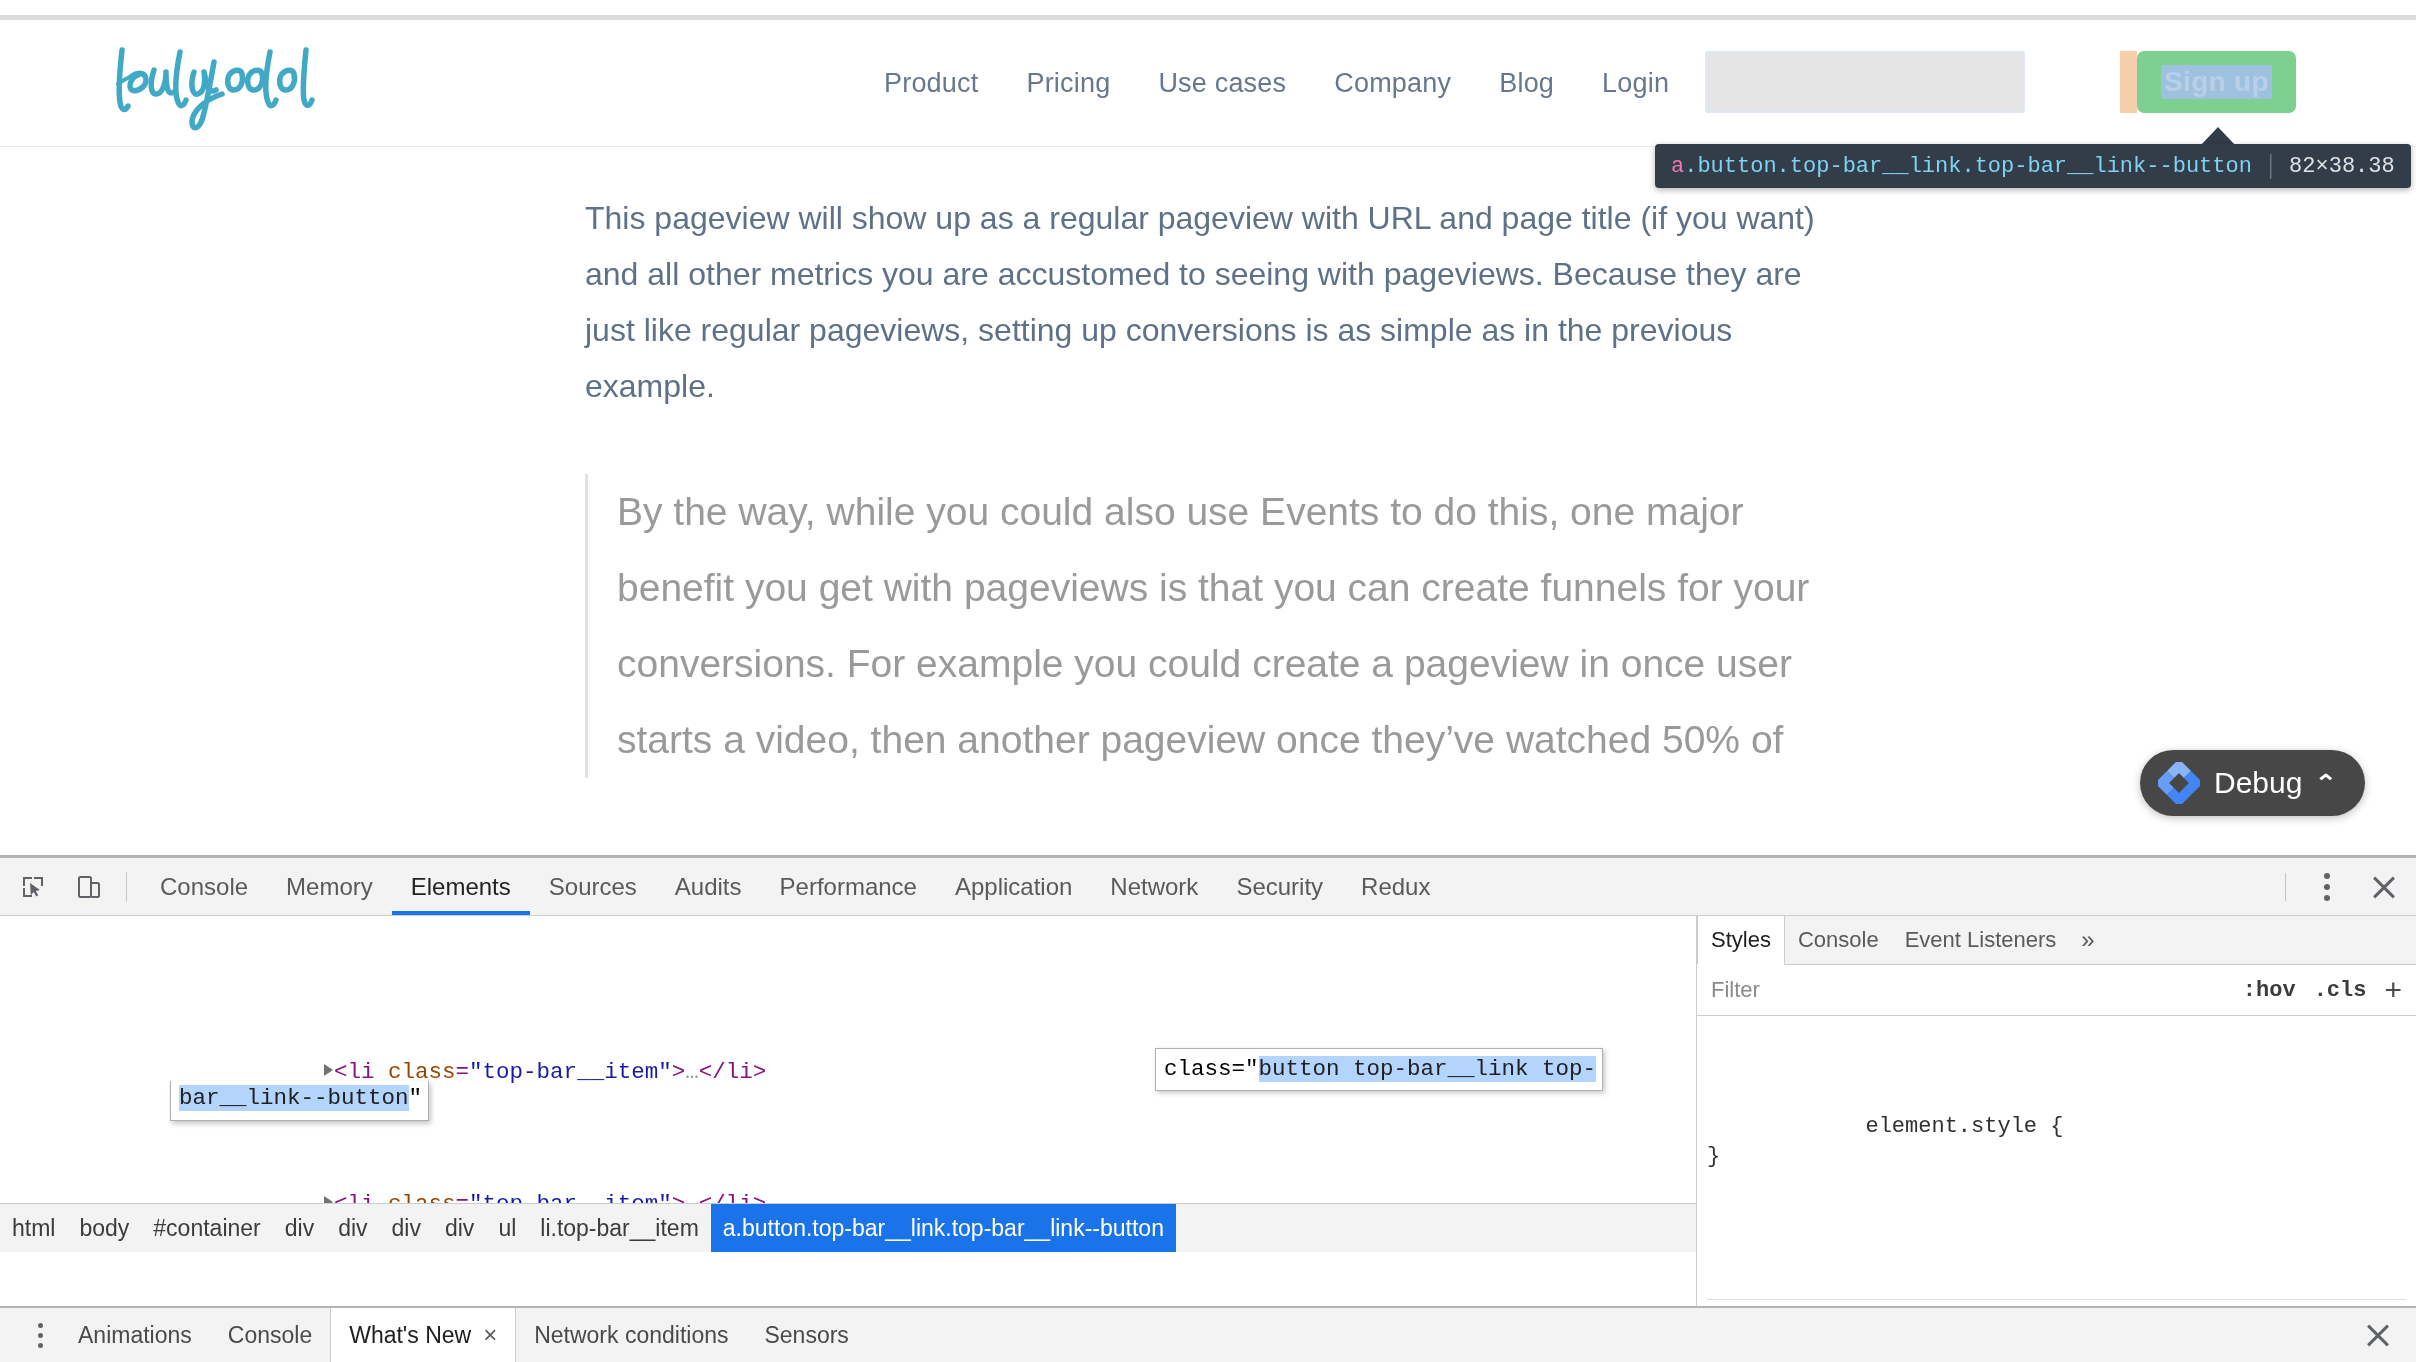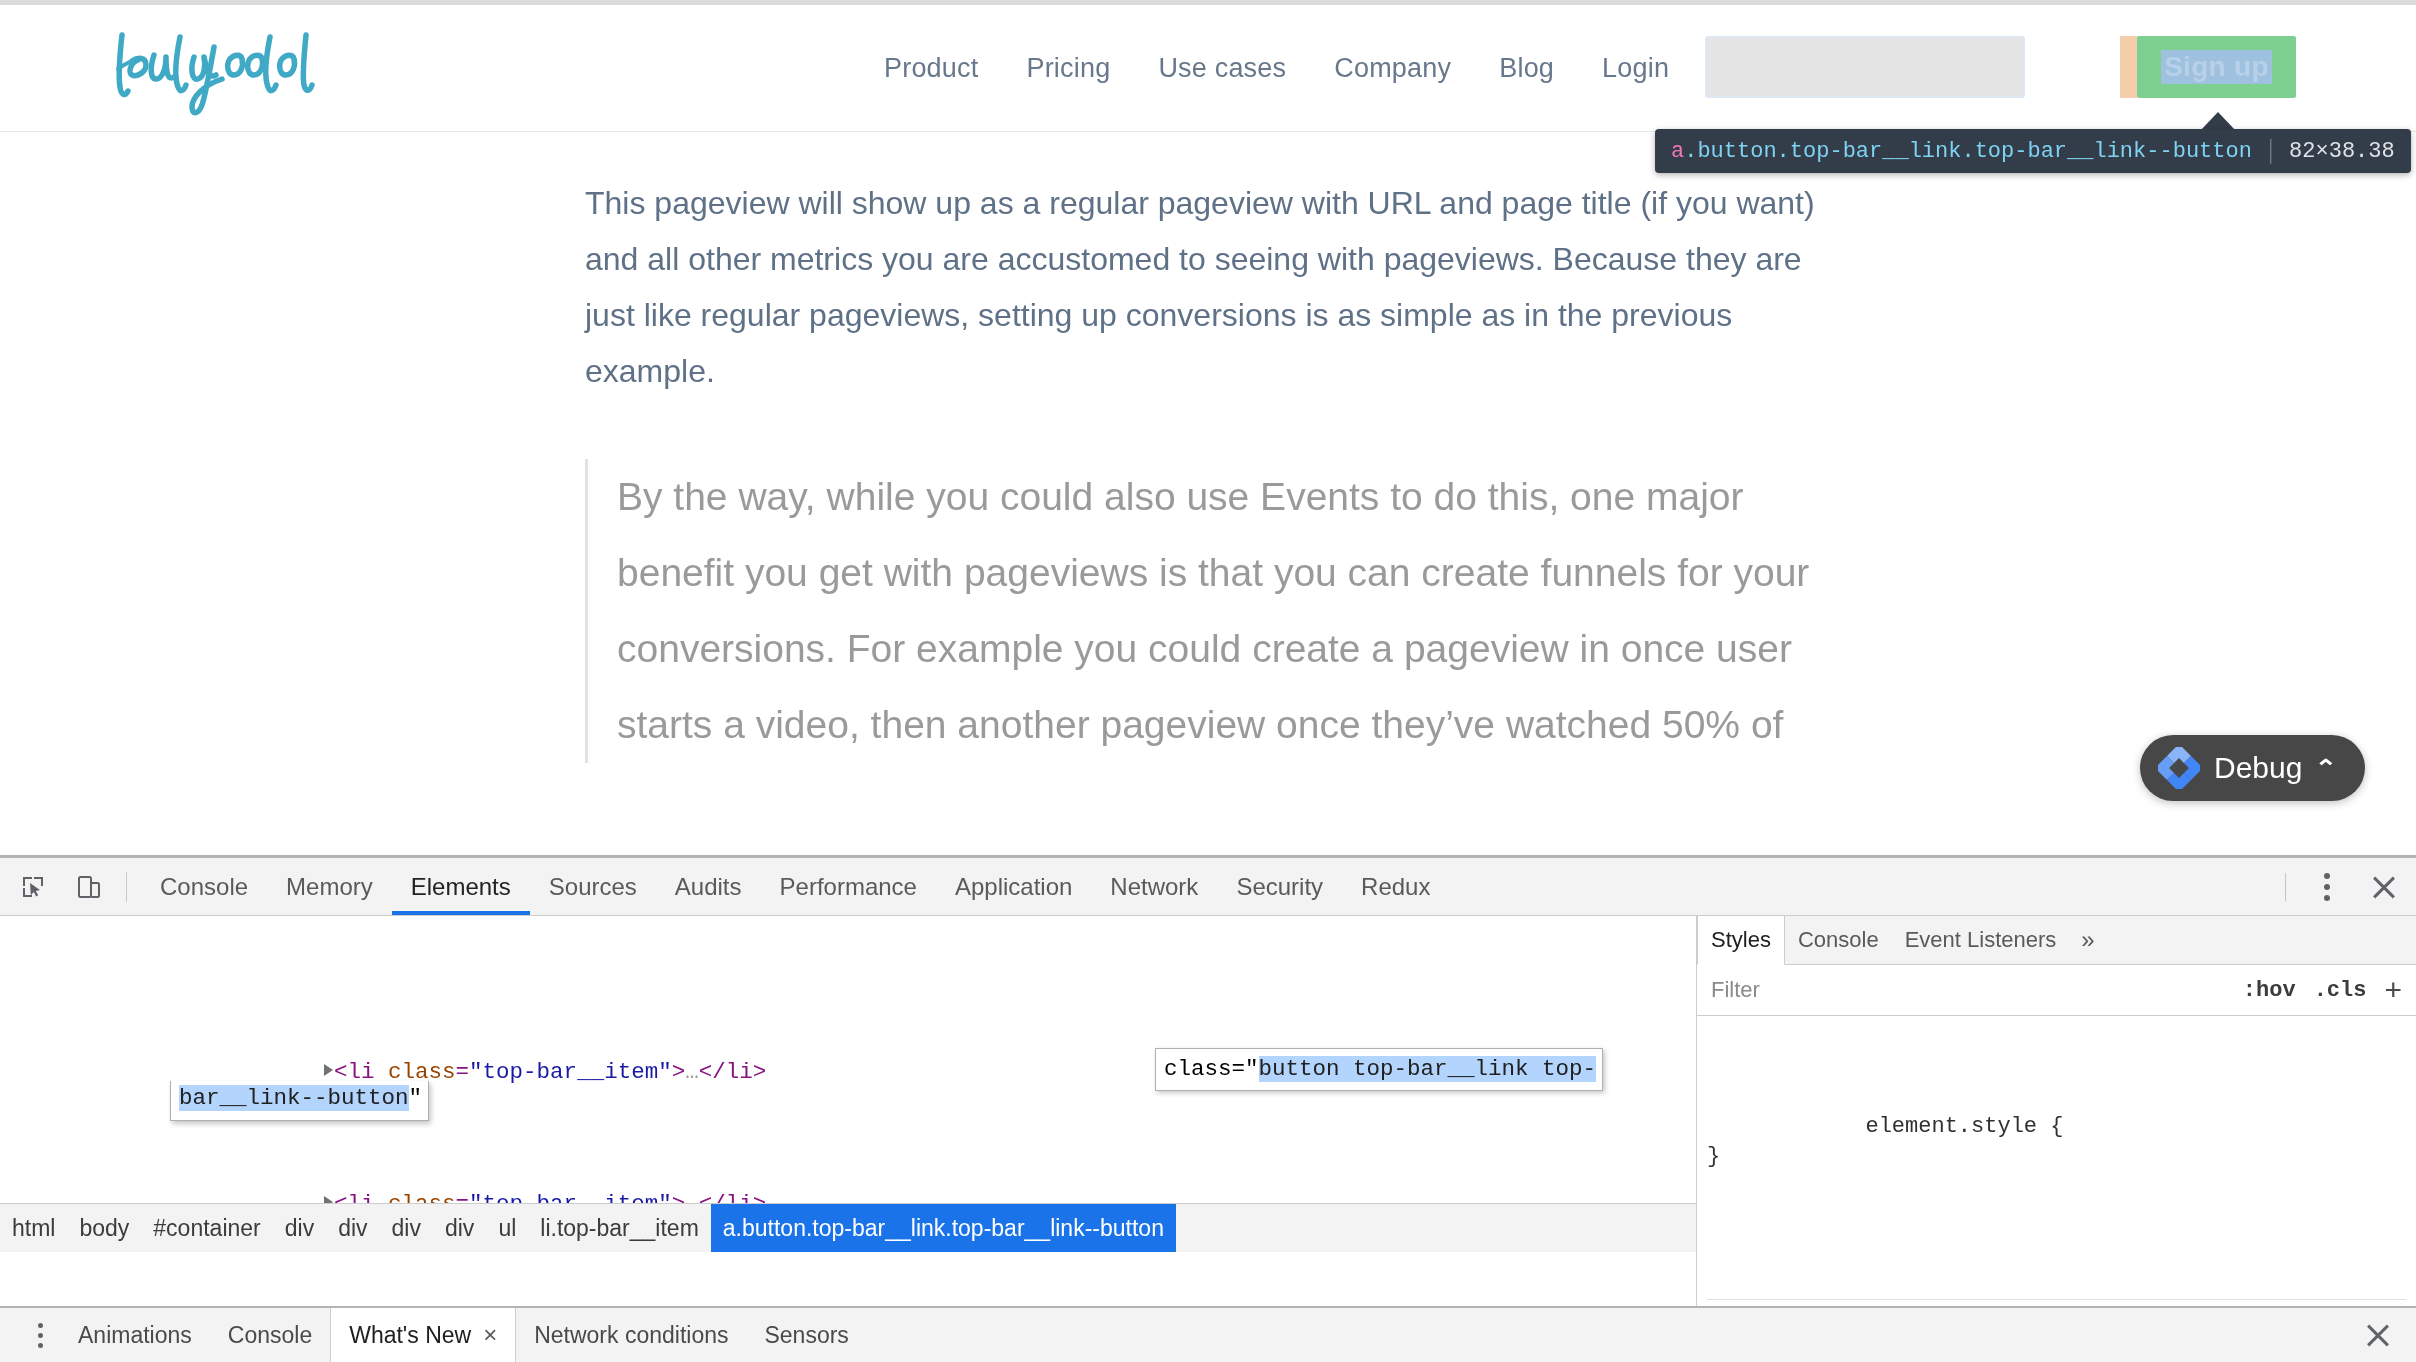--- a/index.html
+++ b/index.html
@@ -19,7 +19,7 @@
   
   .webpage {
     position: absolute;
-    left: 0; top: 0;
+    left: 0; top: 15px;
     width: 2416px;
     height: 855px;
     background: #ffffff;

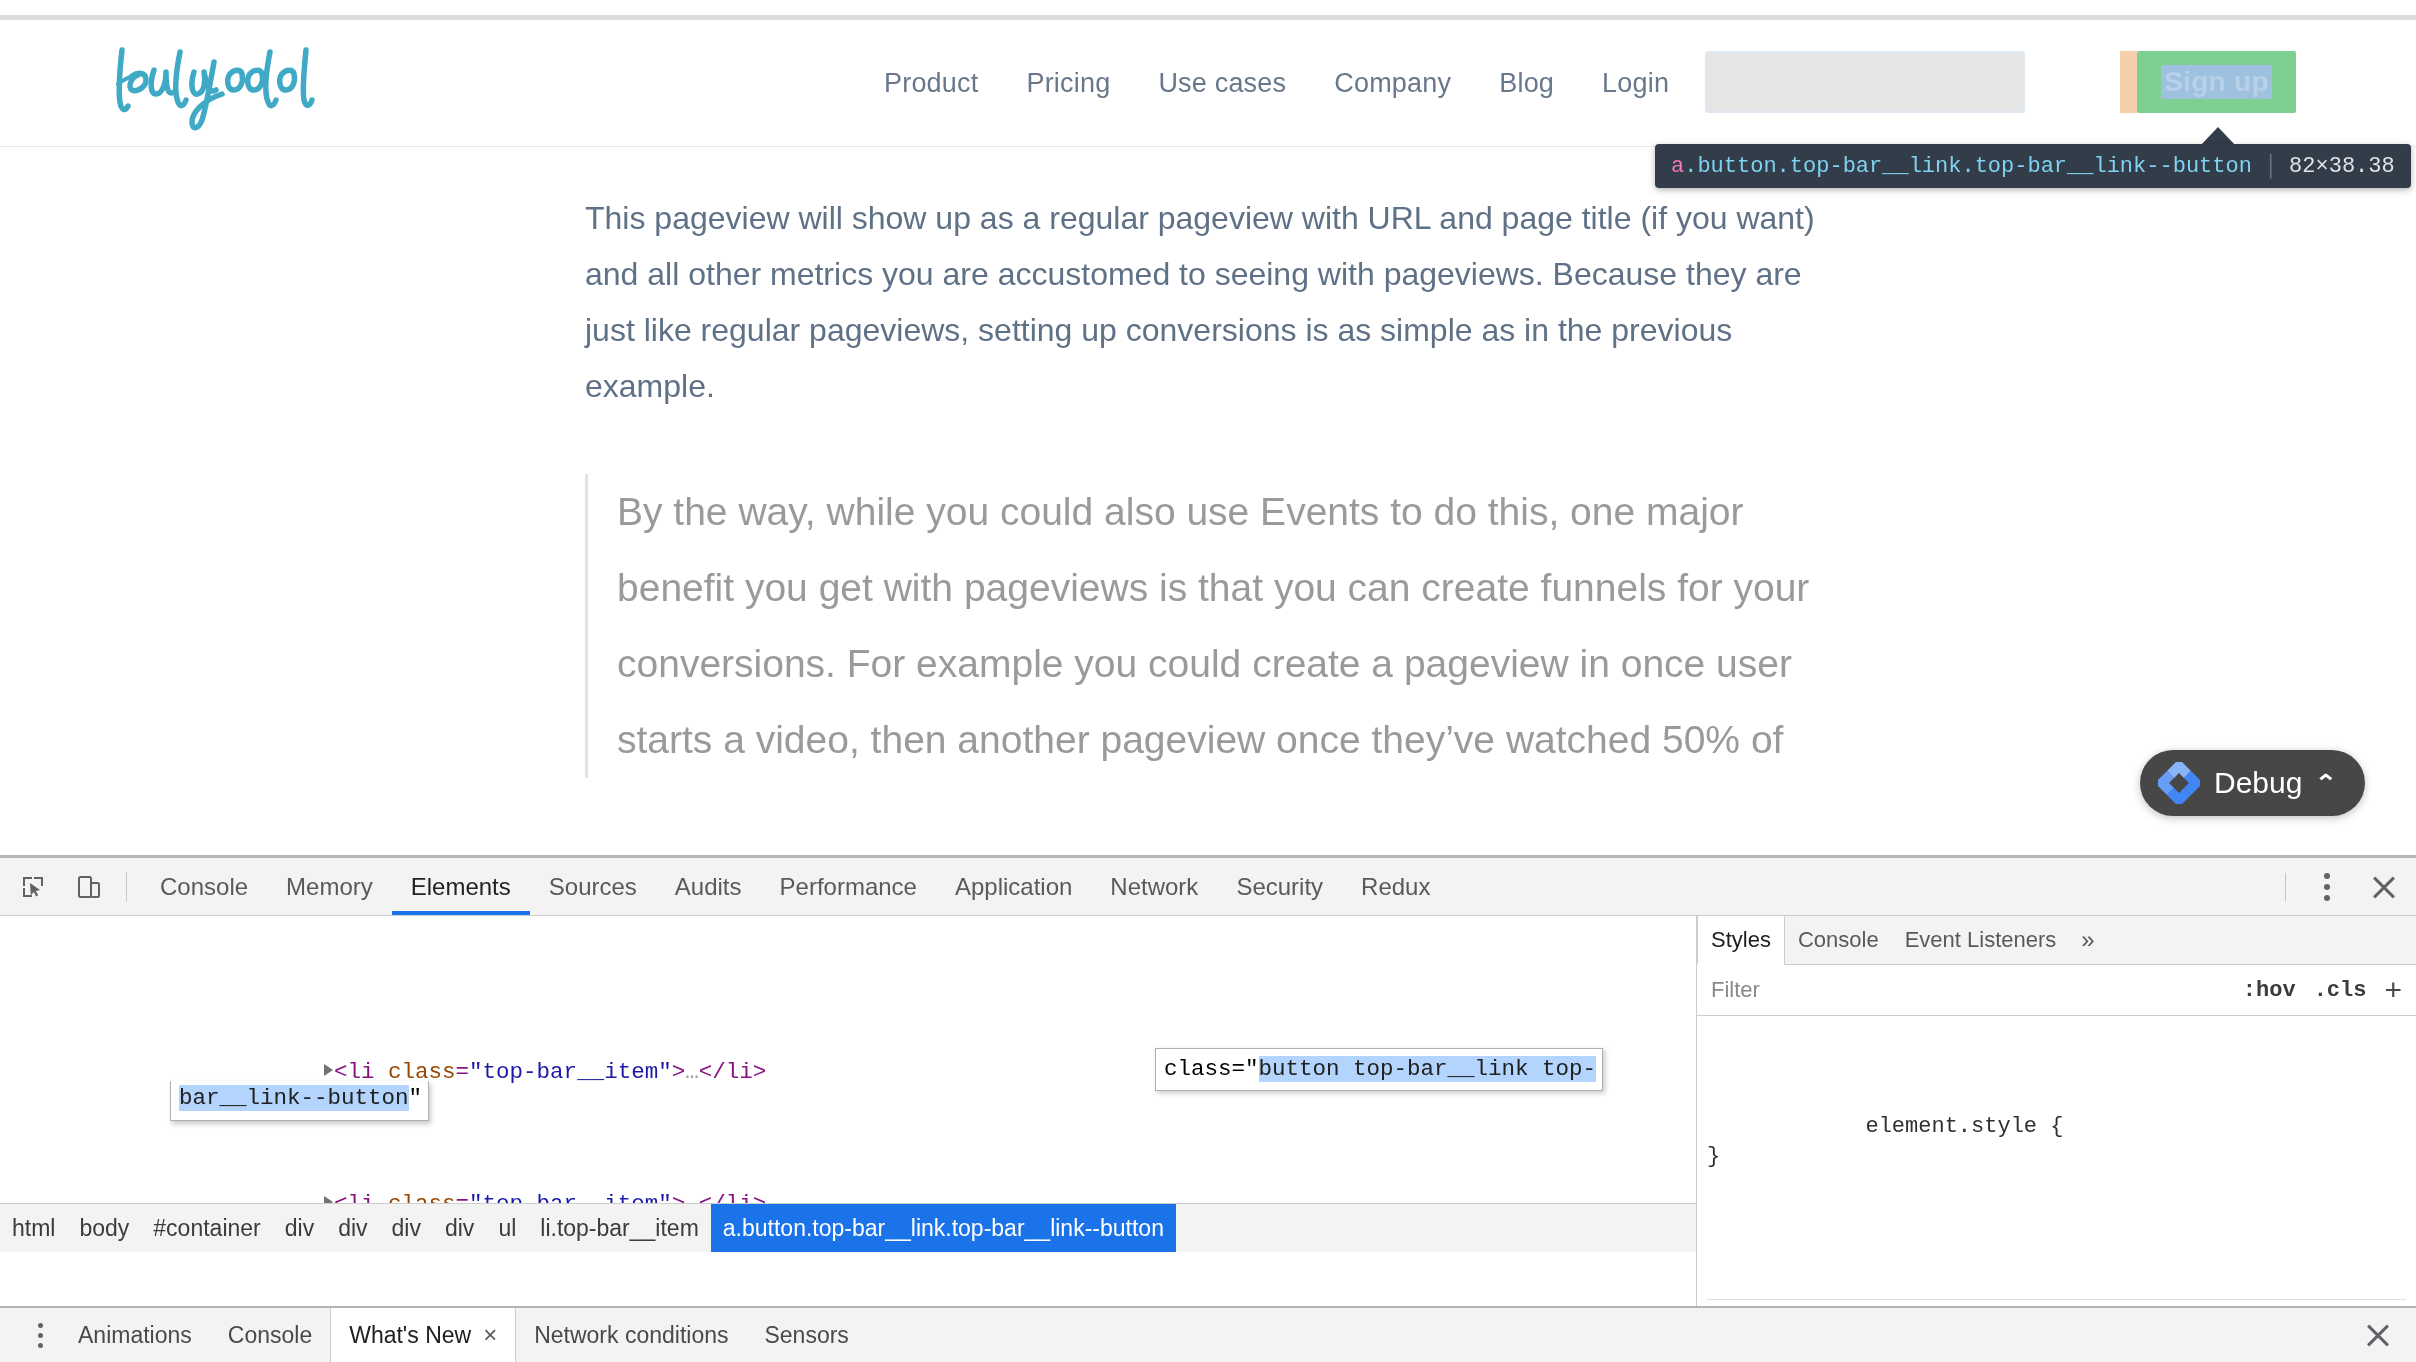--- a/index.html
+++ b/index.html
@@ -83,7 +83,7 @@
     left: 2137px; top: 31px;
     width: 159px; height: 62px;
     background: #7ed091;
-    border-radius: 2px;
+    border-radius: 7px;
     display: flex;
     align-items: center;
     justify-content: center;

